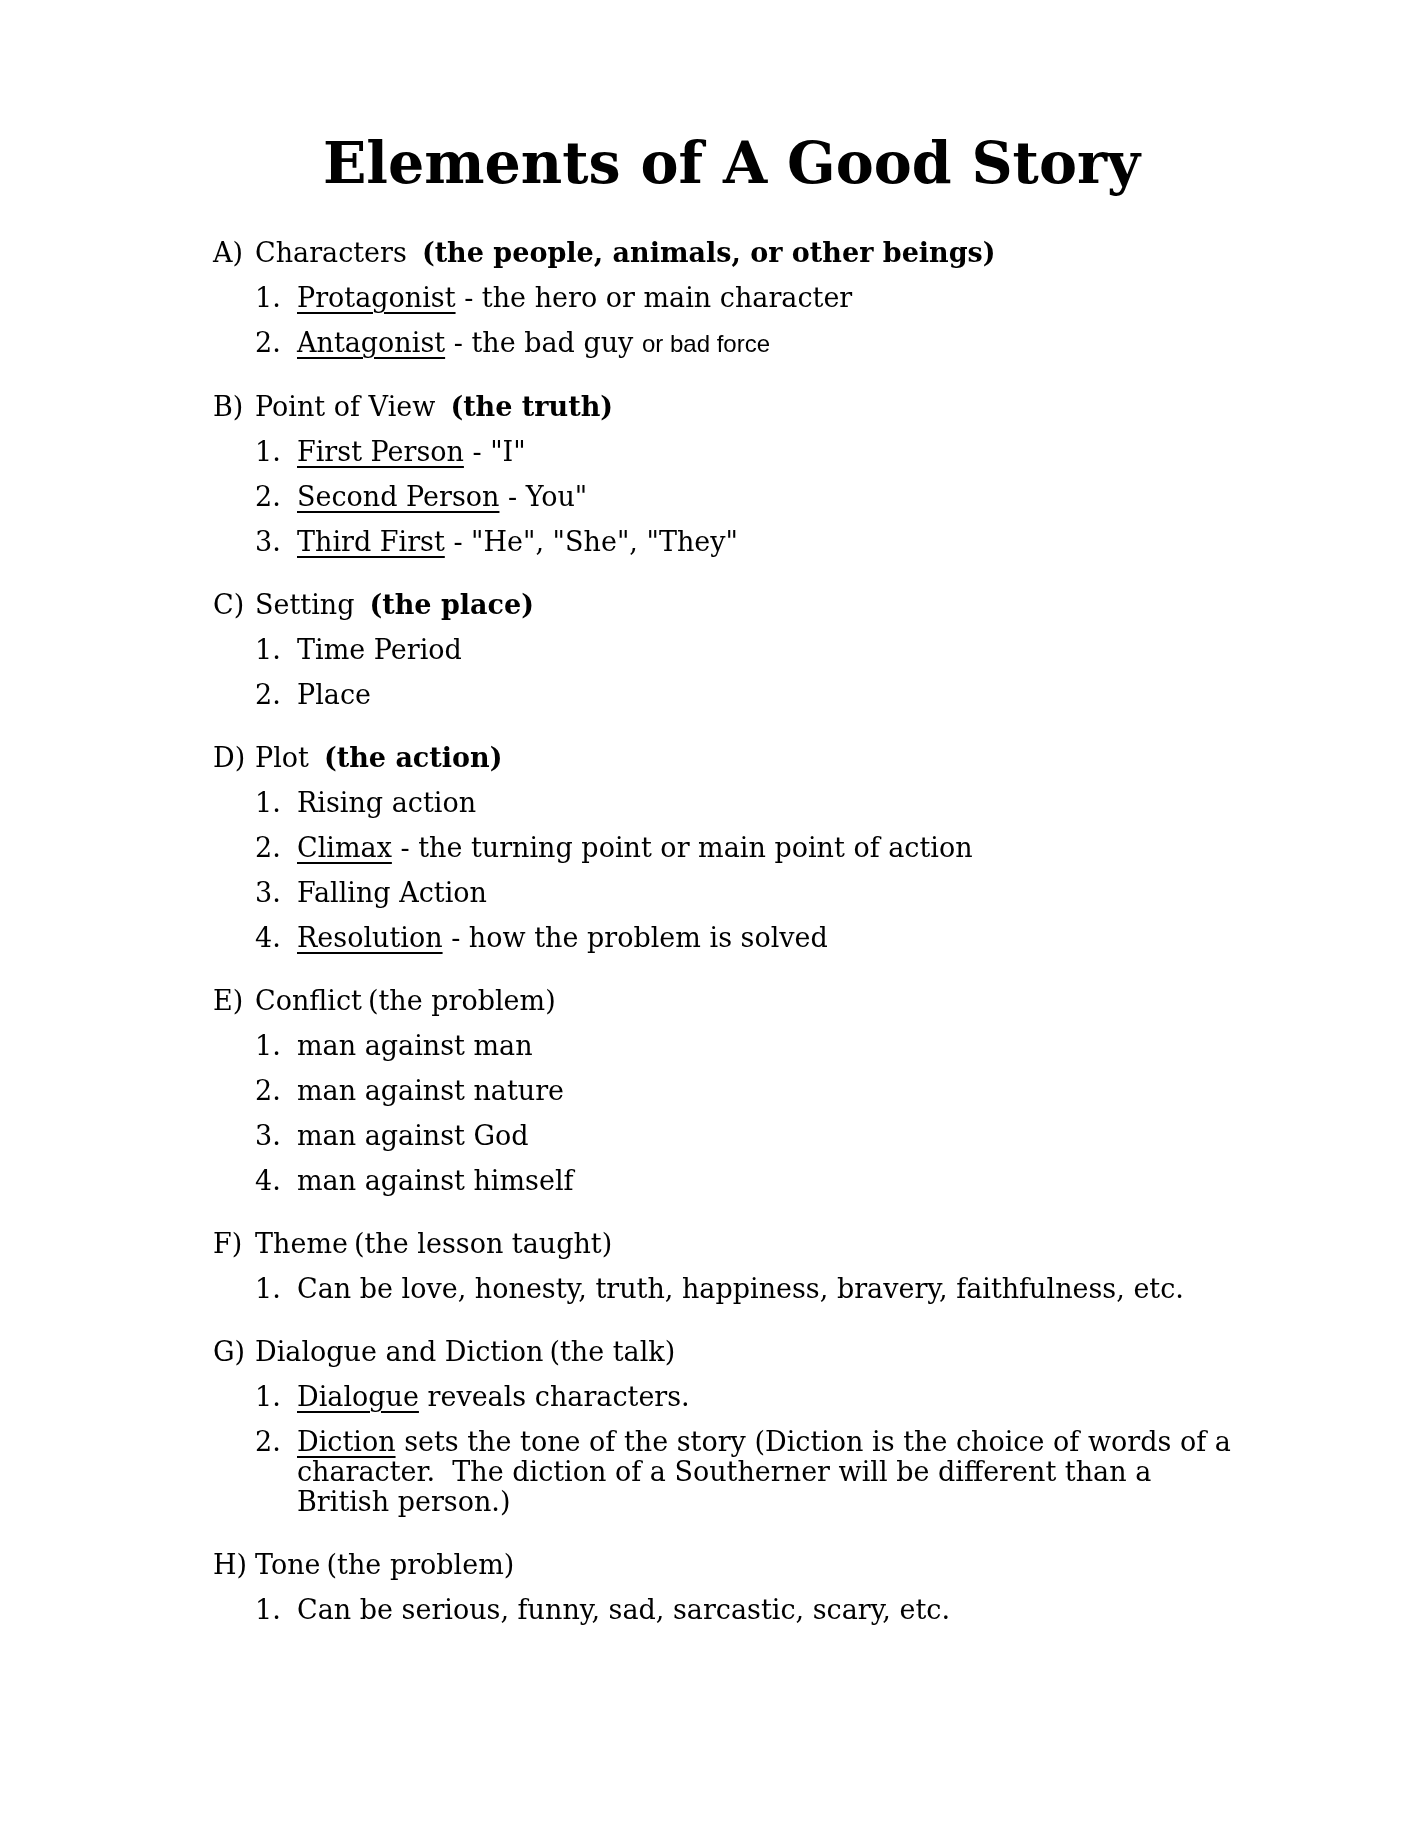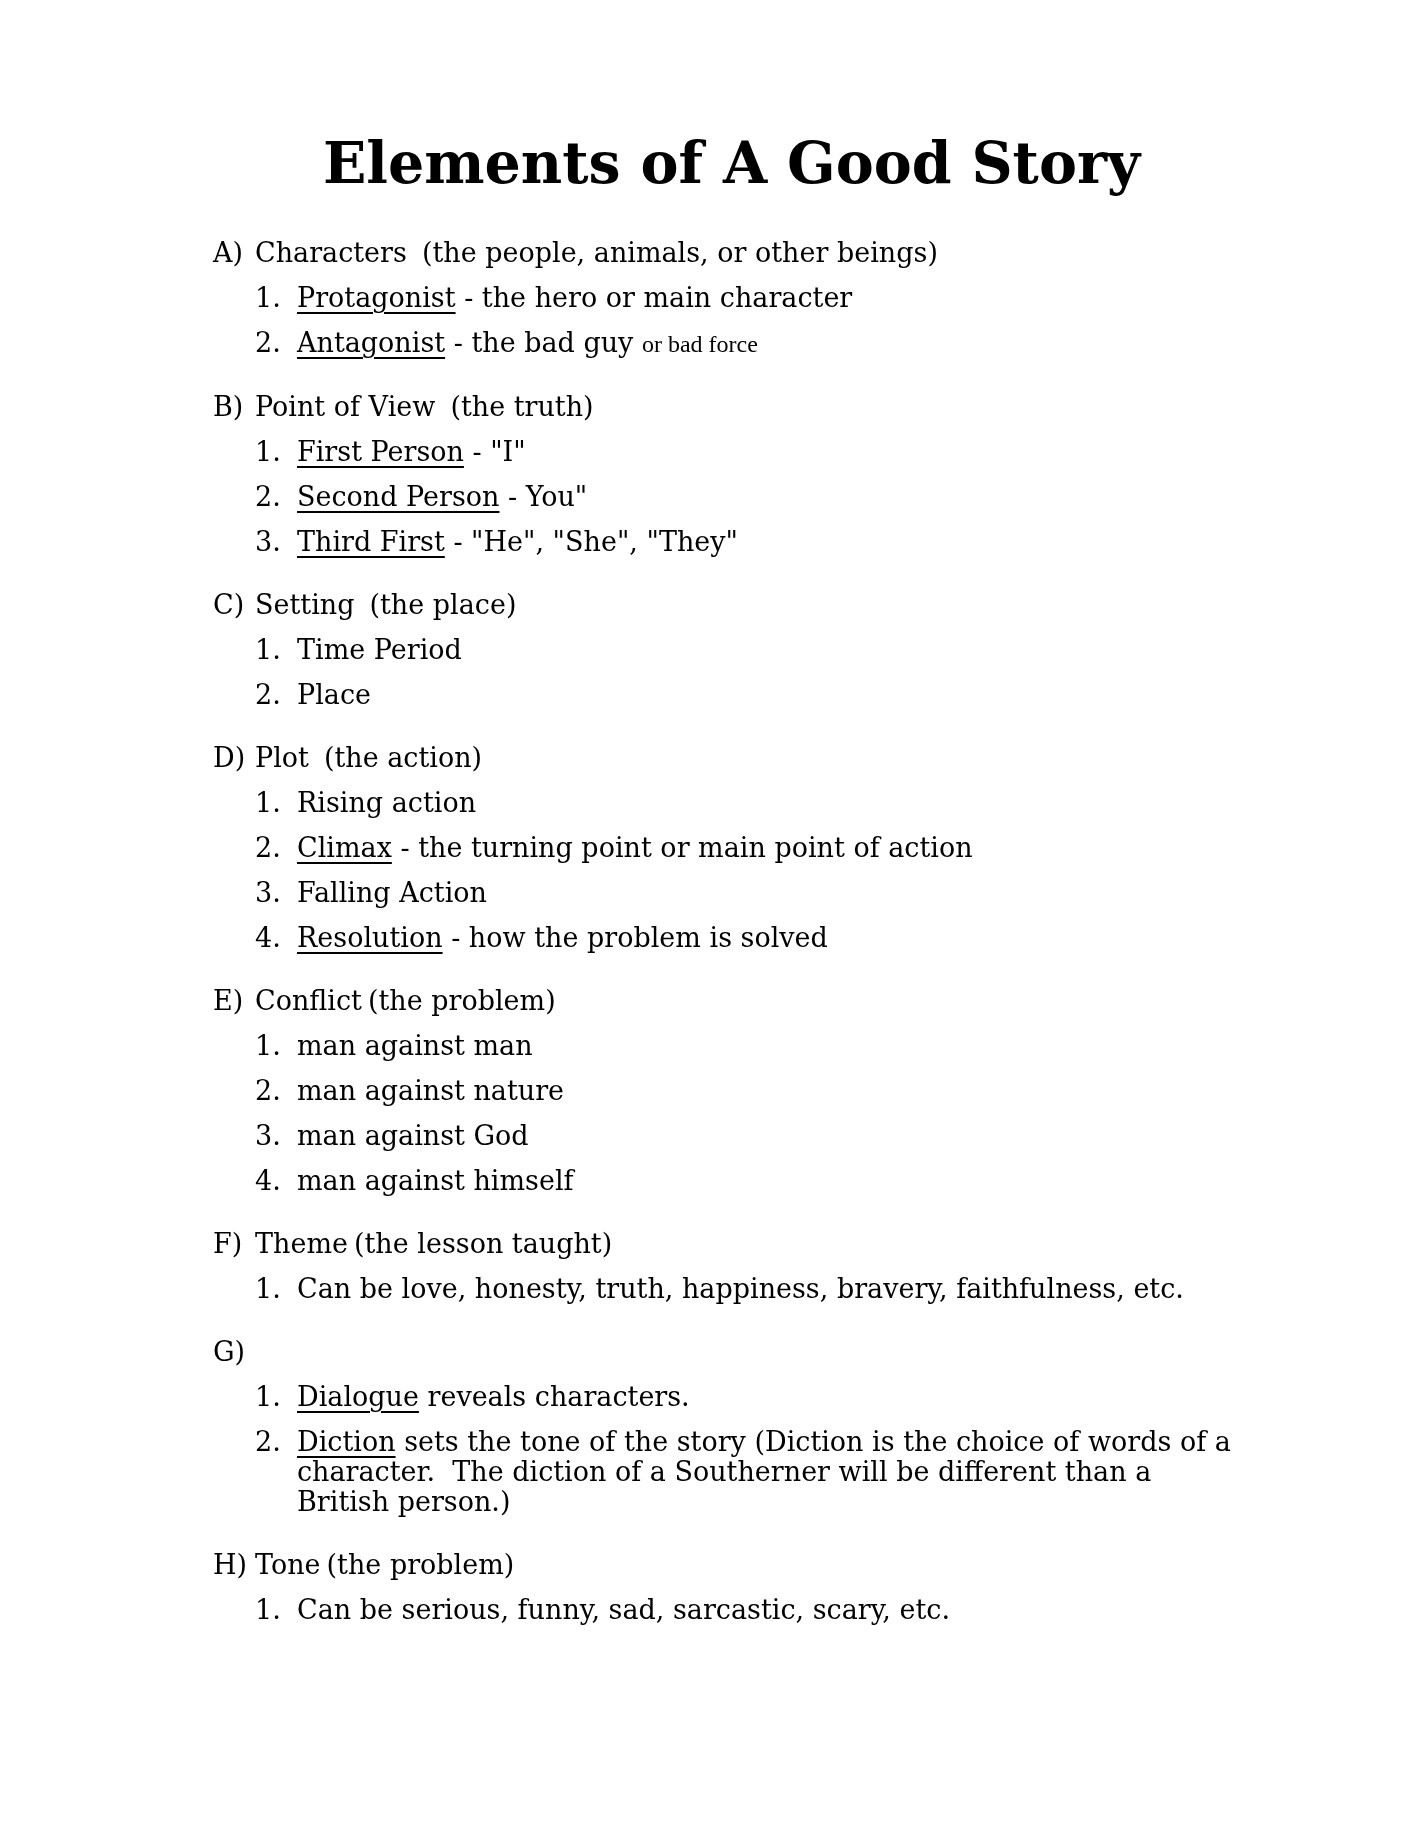--- a/index.html
+++ b/index.html
@@ -30,7 +30,7 @@
   .sec-text { flex: 0 1 auto; }
   .term { font-weight: normal; }
   .note { margin-left: 6px; }
-  .note.gap2 { margin-left: 15px; }
+  .note.gap2 { margin-left: 15px; font-weight: bold; }
   .num { flex: 0 0 42px; margin-left: 42px; }
   .itext { flex: 0 1 auto; max-width: 952px; }
   .u {

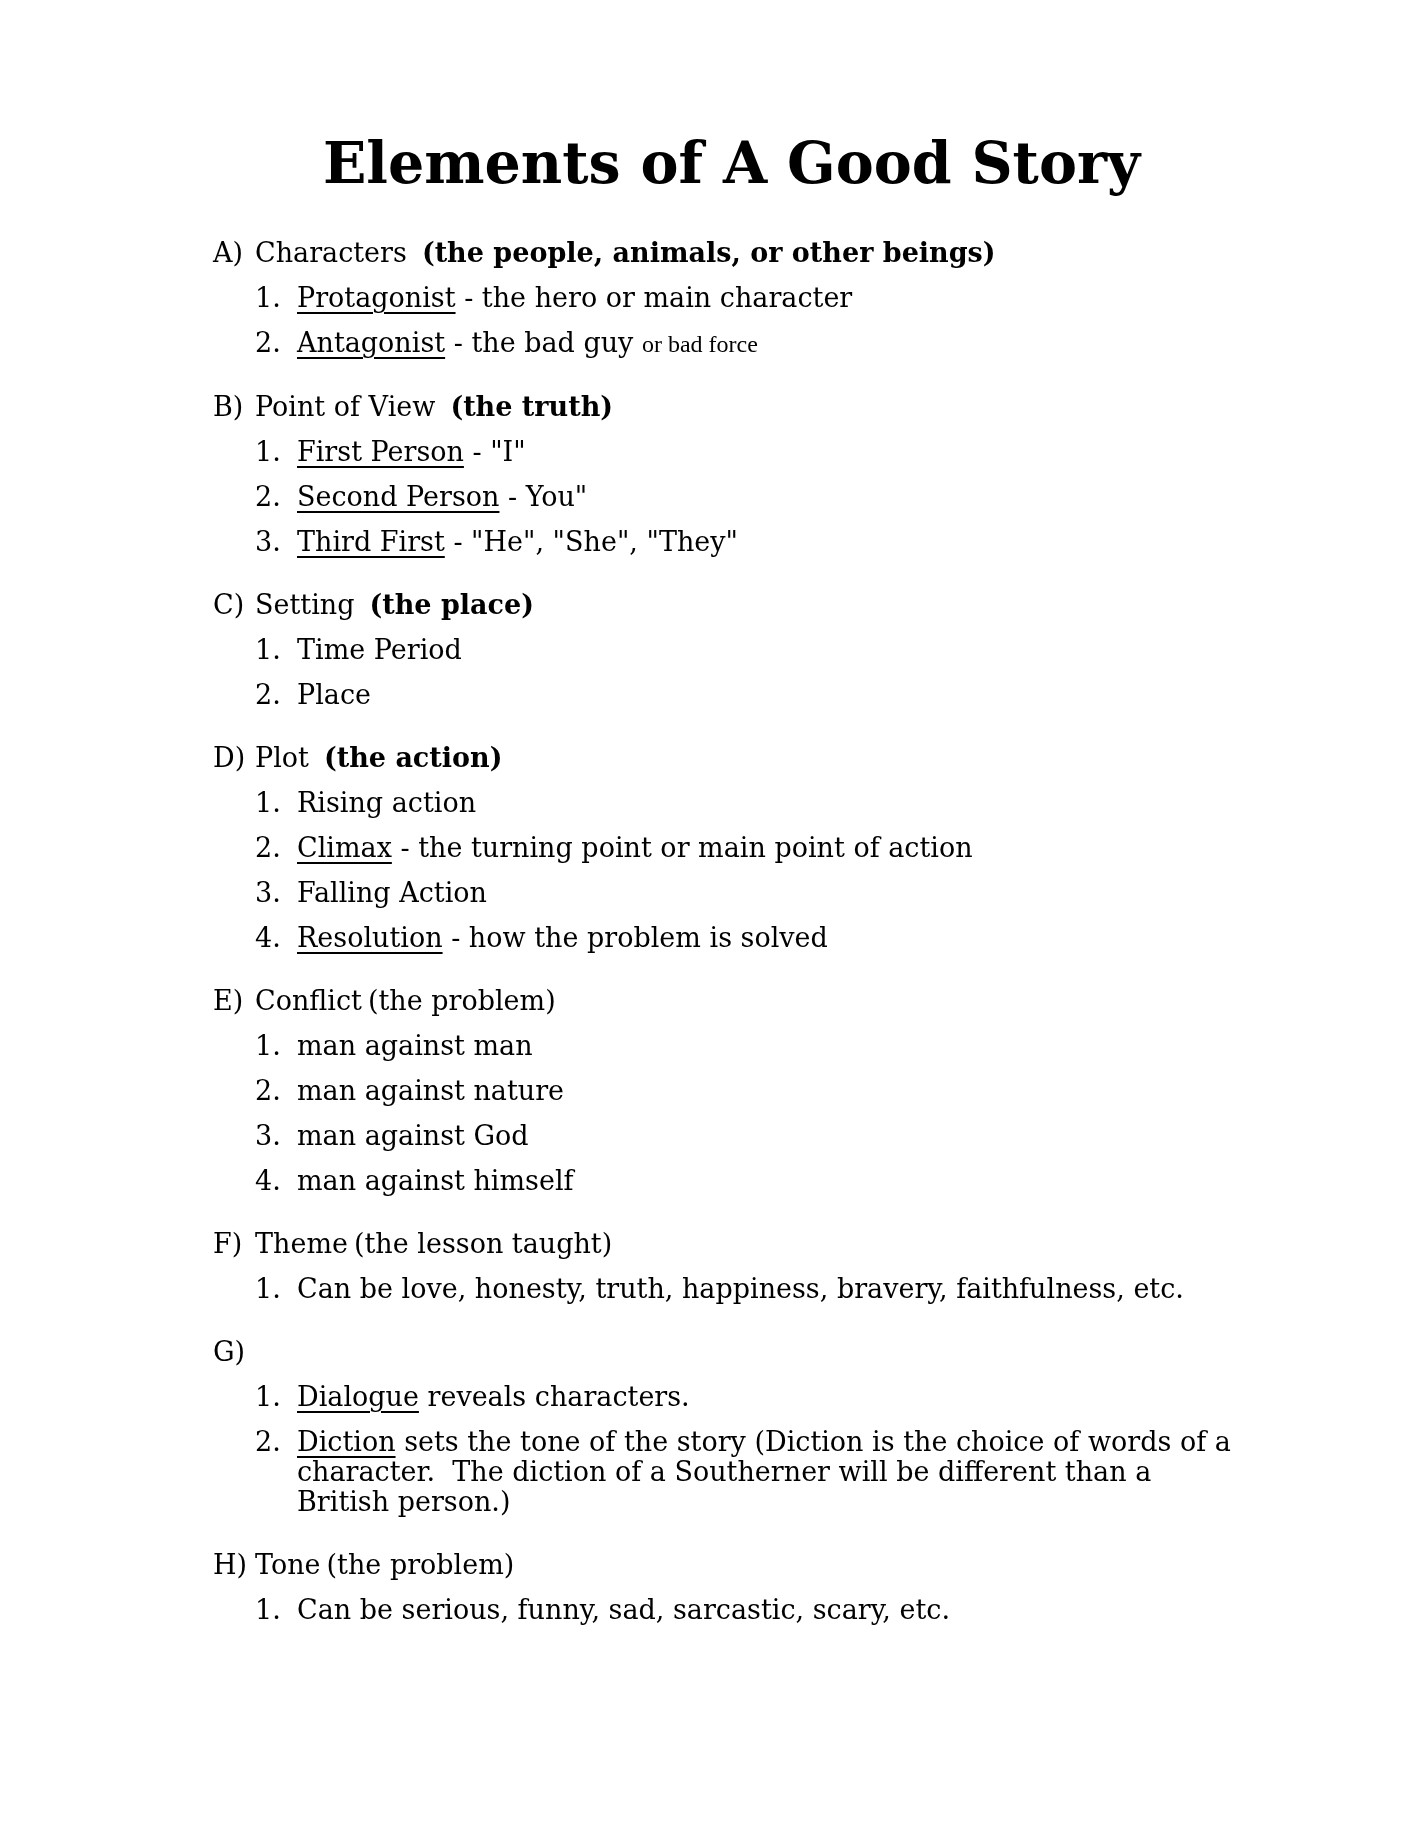--- a/index.html
+++ b/index.html
@@ -38,7 +38,7 @@
     text-underline-offset: 5px;
     text-decoration-thickness: 2px;
   }
-  .alt { font-size: 24px; font-family: Liberation Serif, serif; }
+  .alt { font-size: 24px; font-family: Liberation Sans, sans-serif; }
 </style>
 </head>
 <body>

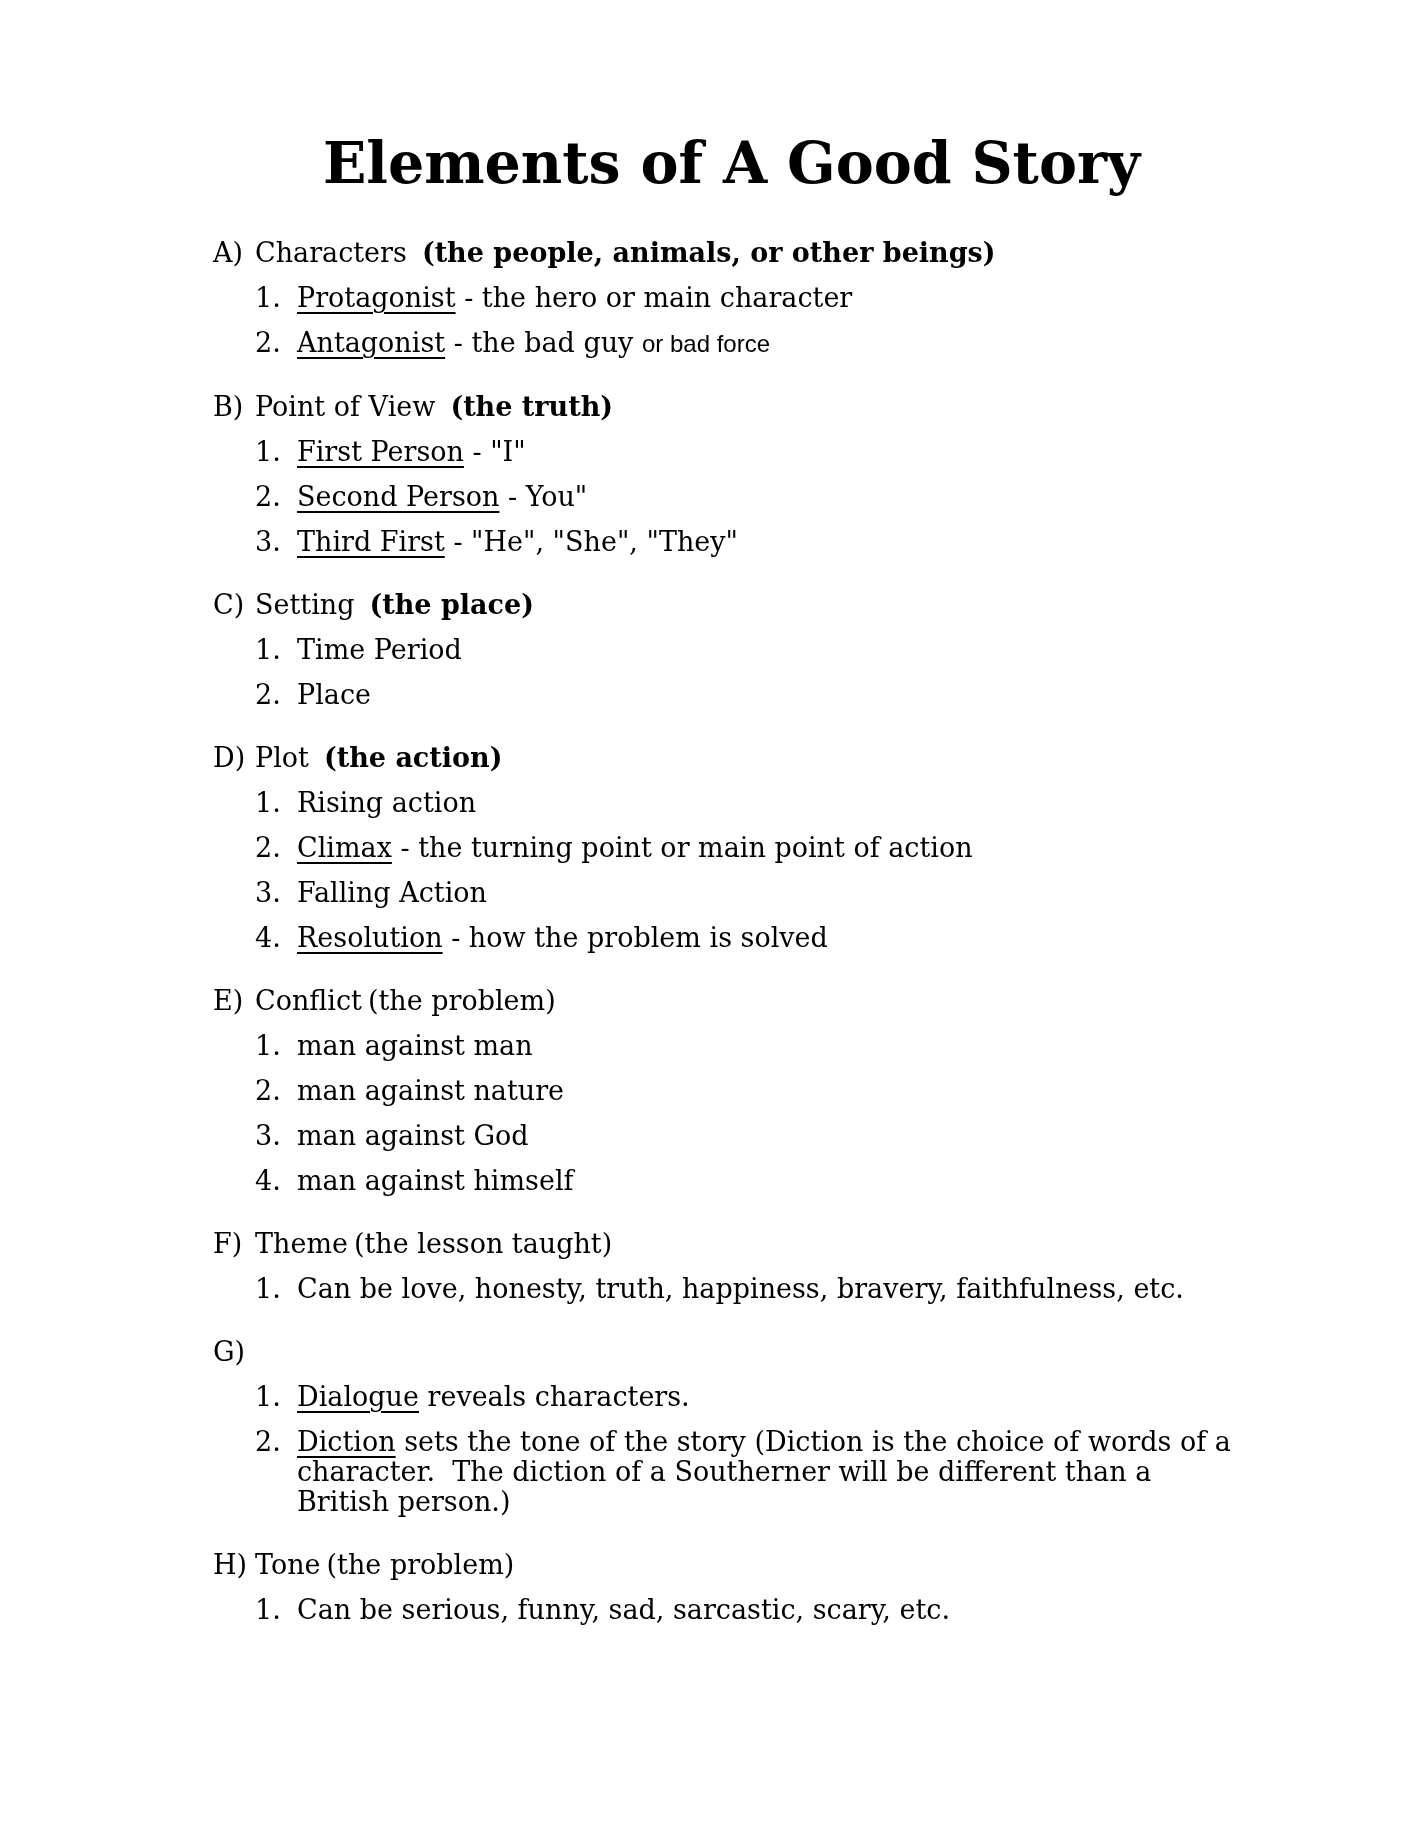--- a/index.html
+++ b/index.html
@@ -149,6 +149,7 @@
       <div class="section">
         <div class="line sec-head">
           <span class="letter">G)</span>
+          <span class="sec-text"><span class="term">Dialogue and Diction</span><span class="note">(the talk)</span></span>
         </div>
         <div class="line item">
           <span class="num">1.</span>

